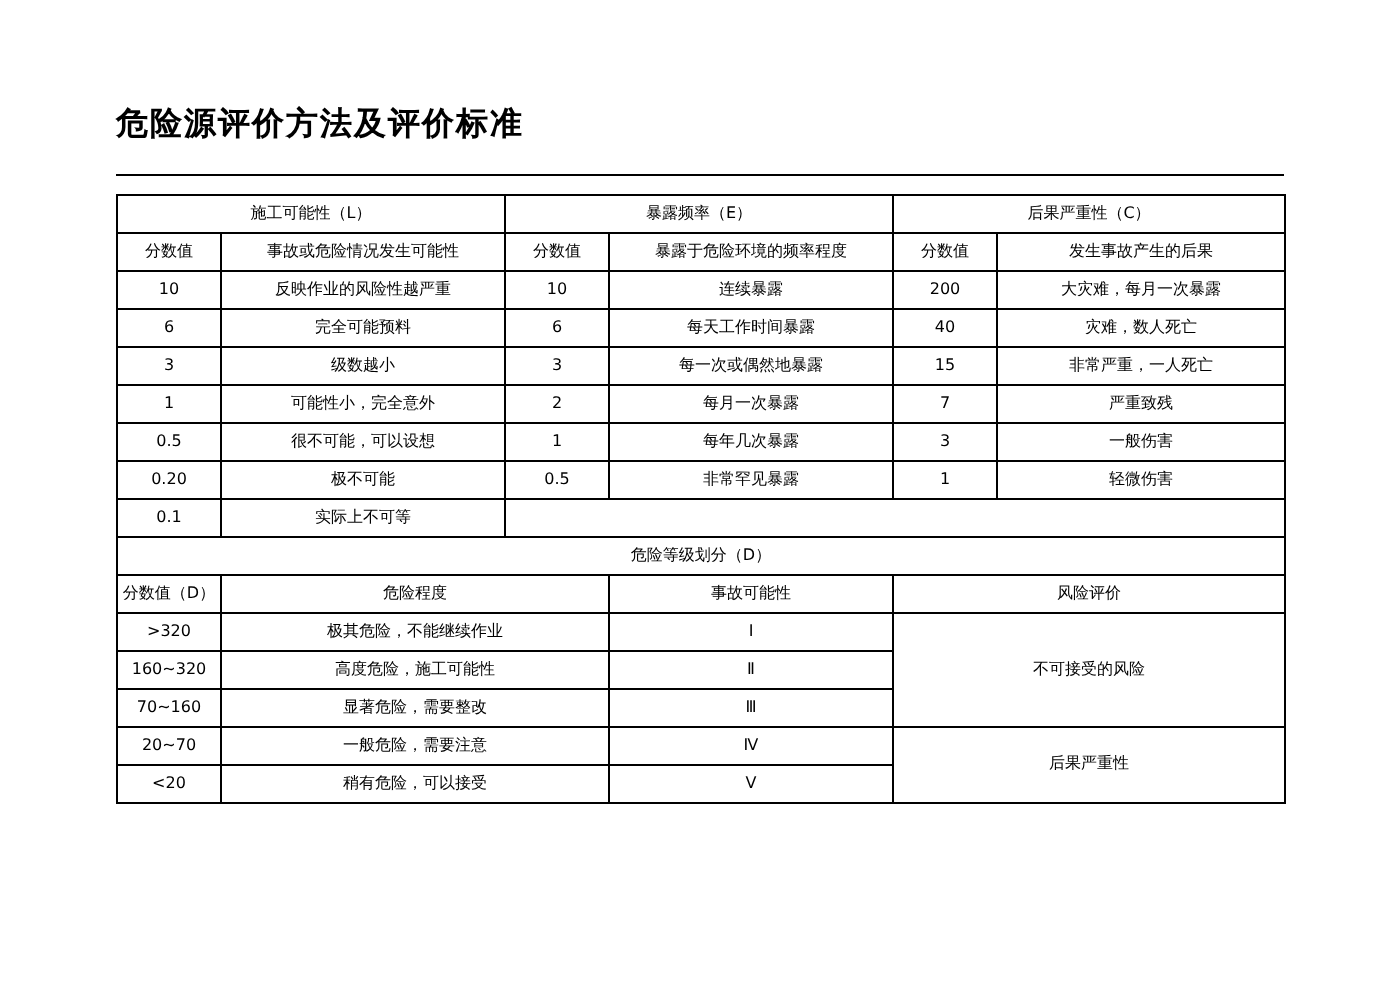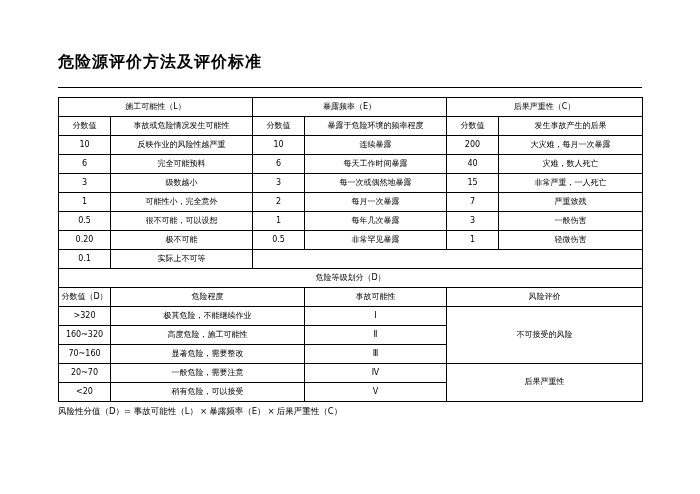--- a/index.html
+++ b/index.html
@@ -206,9 +206,6 @@
     </tbody>
   </table>
 
-  <div class="footnote">
-    <span>风险性分值（D）= 事故可能性（L）</span><span class="times">×</span><span>暴露频率（E）</span><span class="times">×</span><span>后果严重性（C）</span>
-  </div>
 
 
 </div>

